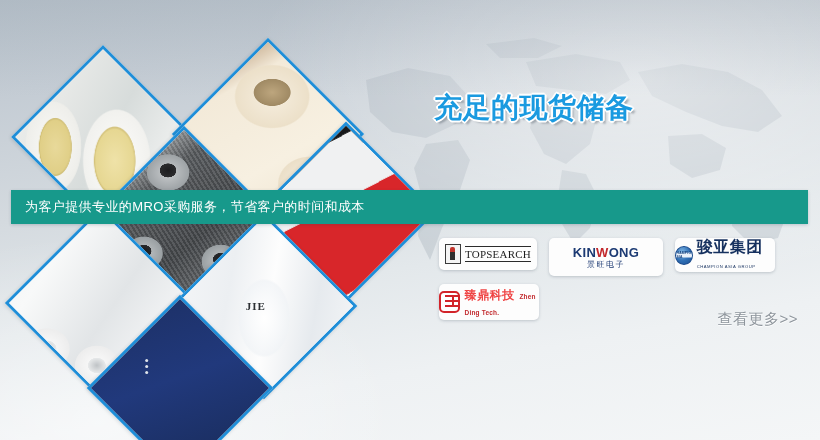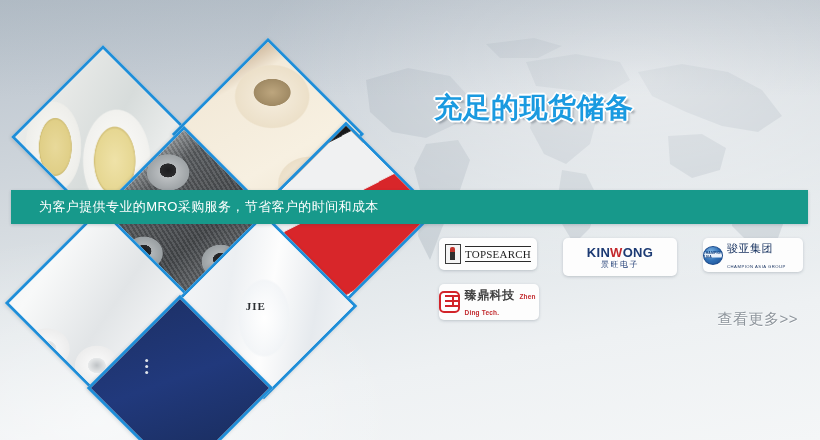--- a/index.html
+++ b/index.html
@@ -126,7 +126,7 @@
     box-shadow:0 1px 3px rgba(40,60,80,.22);
   }
   .subbar span{
-    color:#ffffff;font-size:13px;padding-left:28px;letter-spacing:.4px;white-space:nowrap;
+    color:#ffffff;font-size:13px;padding-left:14px;letter-spacing:.4px;white-space:nowrap;
   }
 
   .logos{position:absolute;left:11px;top:238px;width:380px;}

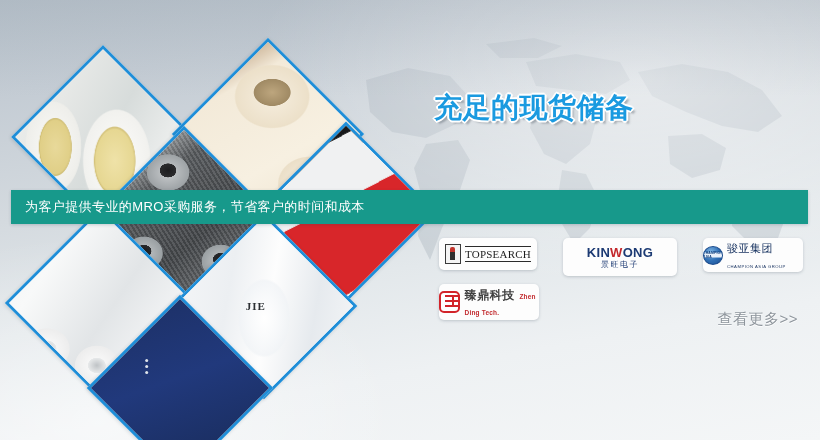--- a/index.html
+++ b/index.html
@@ -130,7 +130,7 @@
   }
 
   .logos{position:absolute;left:11px;top:238px;width:380px;}
-  .logorow{display:flex;gap:14px;}
+  .logorow{display:flex;}
   .logorow.r2{margin-top:8px;}
   .badge{
     background:#fdfdfd;border-radius:5px;

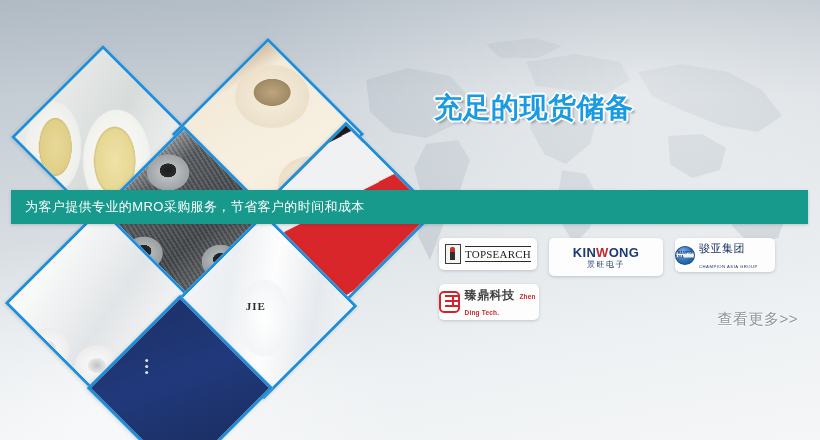--- a/index.html
+++ b/index.html
@@ -180,7 +180,7 @@
   }
   .ca-globe b{position:relative;font-size:3.4px;color:#14407d;font-weight:bold;letter-spacing:.2px;}
   .ca-tx{line-height:1;}
-  .ca-cn{font-size:11px;font-weight:normal;color:#16315f;letter-spacing:.5px;}
+  .ca-cn{font-size:16px;font-weight:bold;color:#16315f;letter-spacing:.5px;}
   .ca-en{font-size:4.2px;color:#16315f;letter-spacing:.5px;margin-top:2px;}
 
   

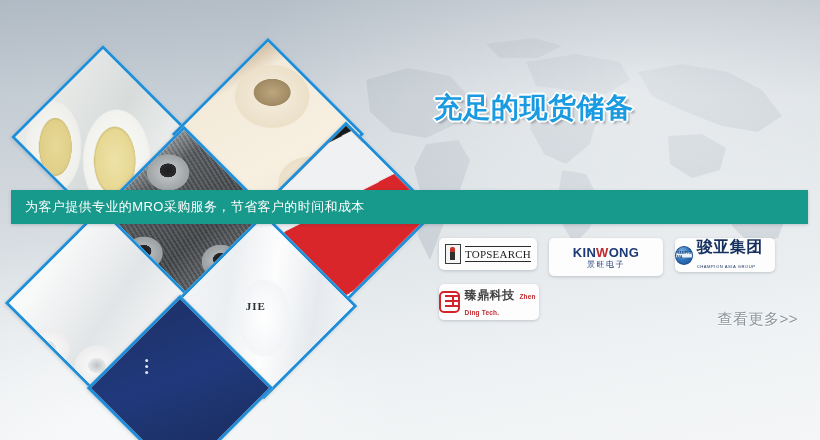--- a/index.html
+++ b/index.html
@@ -197,7 +197,7 @@
     content:"";position:absolute;left:11px;top:2px;width:1.5px;height:12px;background:#d2242a;
   }
   .zd-tx{line-height:1;}
-  .zd-cn{font-size:12px;font-weight:bold;color:#404040;letter-spacing:.6px;}
+  .zd-cn{font-size:12px;font-weight:bold;color:#ef4444;letter-spacing:.6px;}
   .zd-en{font-size:6.5px;font-weight:bold;color:#c22a2e;letter-spacing:.2px;margin-top:2px;}
 
   .more{

